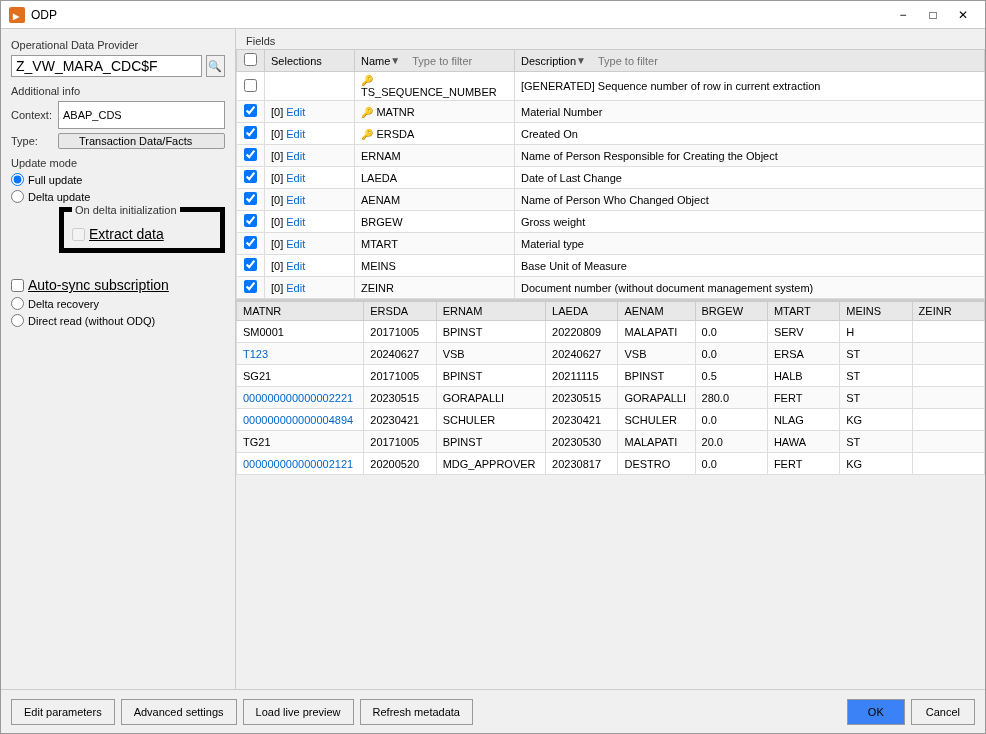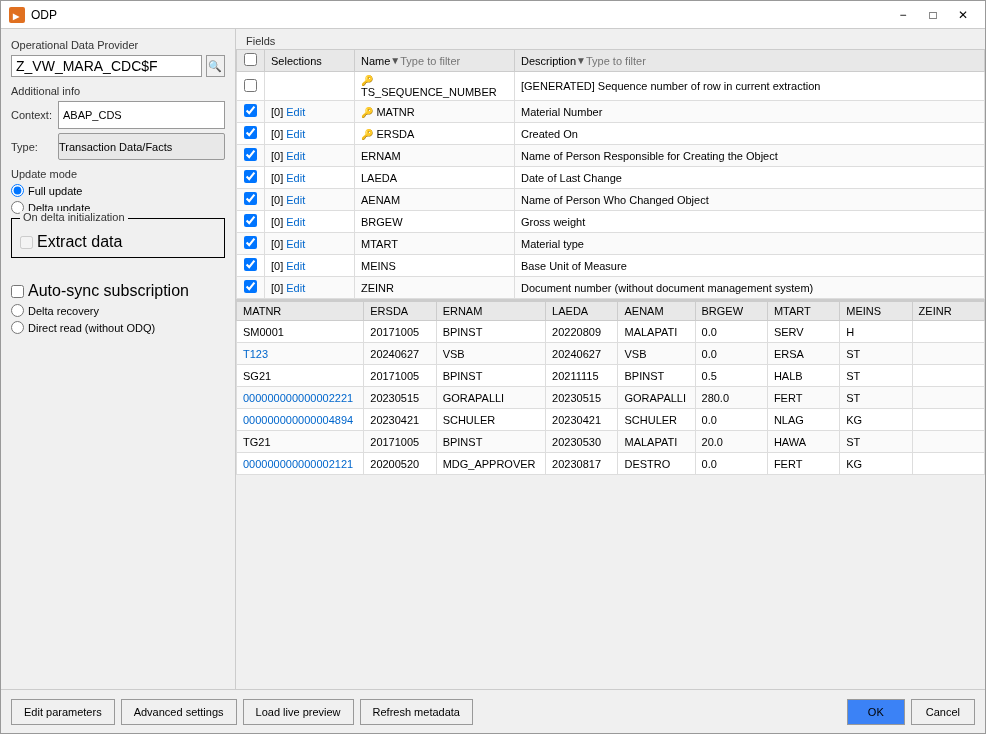--- a/index.html
+++ b/index.html
@@ -228,6 +228,7 @@
       font-size: 11px;
       width: 100%;
       outline: none;
+      margin-left: 12px;
     }
     .th-with-filter {
       display: flex;

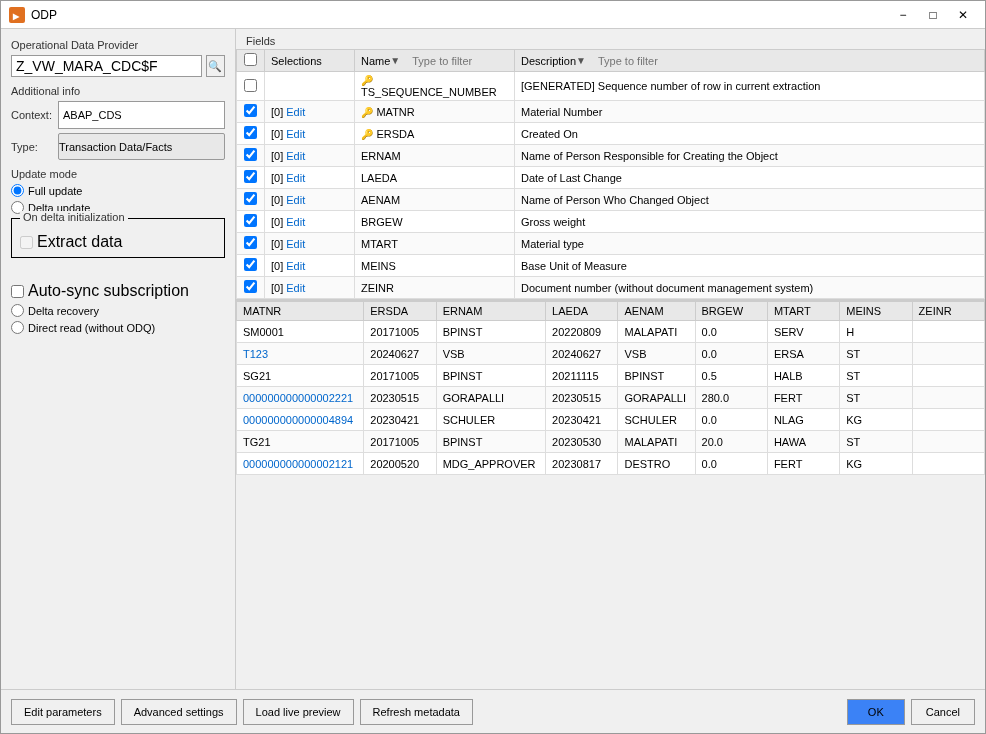--- a/index.html
+++ b/index.html
@@ -129,10 +129,10 @@
     }
     .info-value-pill {
       font-size: 11px;
-      padding: 1px 0;
+      padding: 1px 20px;
       border: 1px solid #999;
       background: #e8e8e8;
-      height: 27px;
+      height: 16px;
       display: flex;
       align-items: center;
       border-radius: 2px;

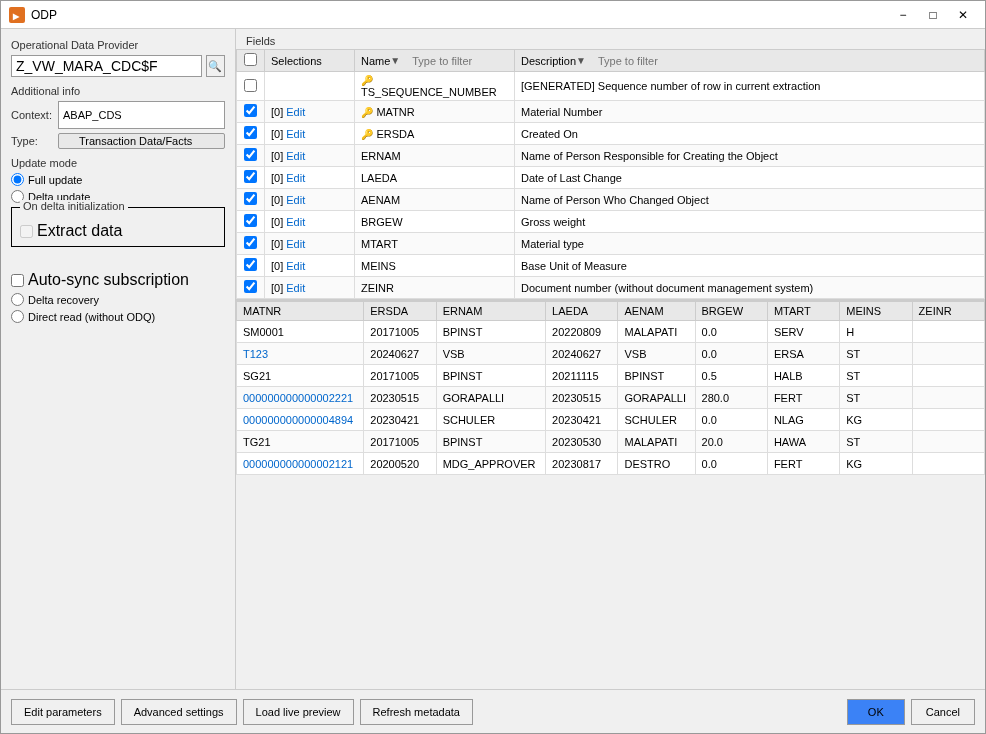--- a/index.html
+++ b/index.html
@@ -138,9 +138,10 @@
       border-radius: 2px;
     }
     .group-box {
-      border: 1px solid #000000;
+      border: 5px solid #000000;
       padding: 6px 8px;
       position: relative;
+      margin-left: 48px;
     }
     .group-box-label {
       position: absolute;

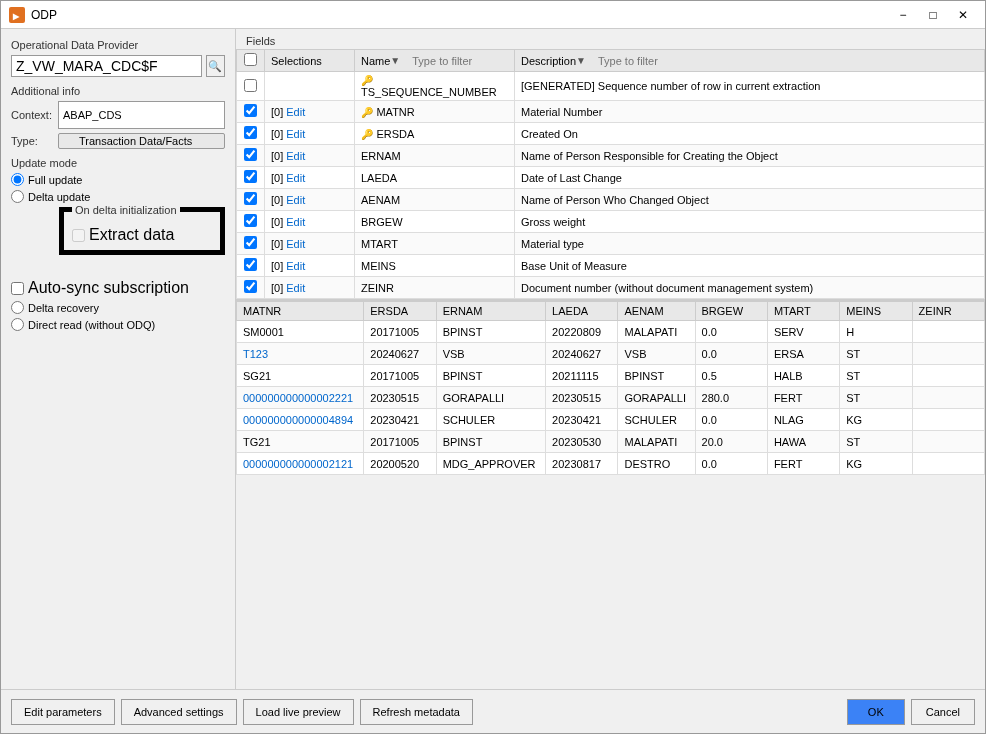--- a/index.html
+++ b/index.html
@@ -171,7 +171,8 @@
       margin-top: 2px;
     }
     .checkbox-label {
-      font-size: 16px;
+      font-size: 14px;
+      text-decoration: underline;
     }
 
     

